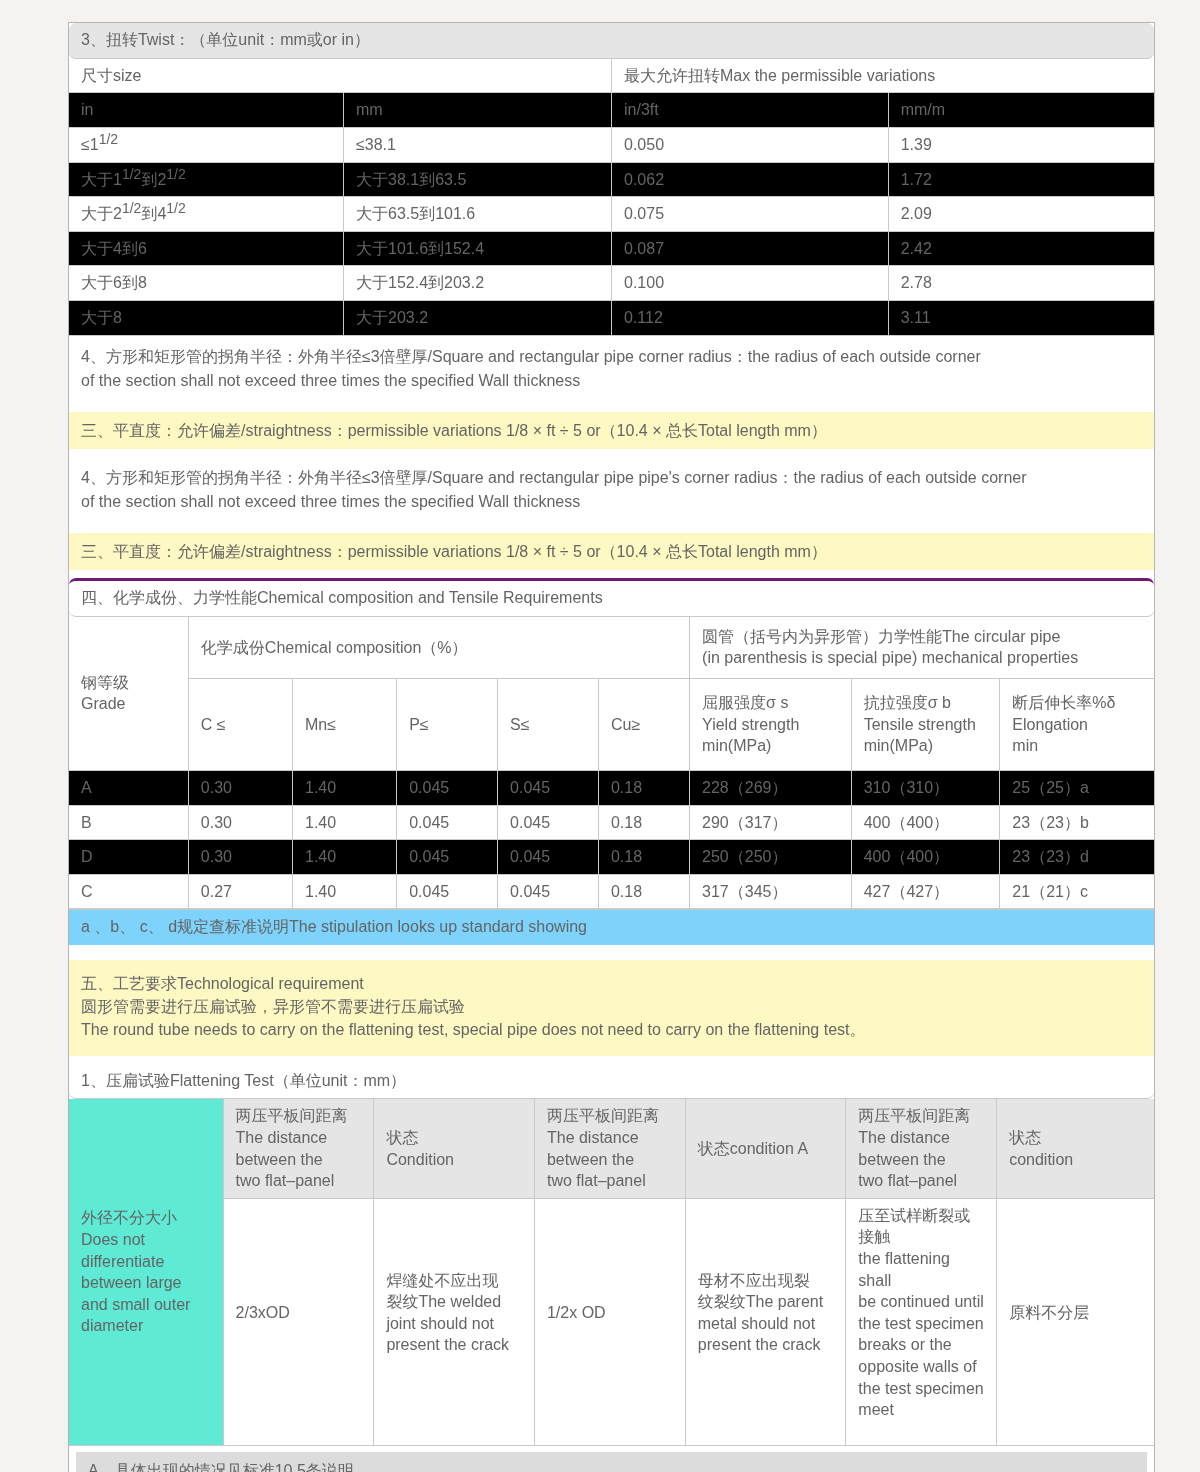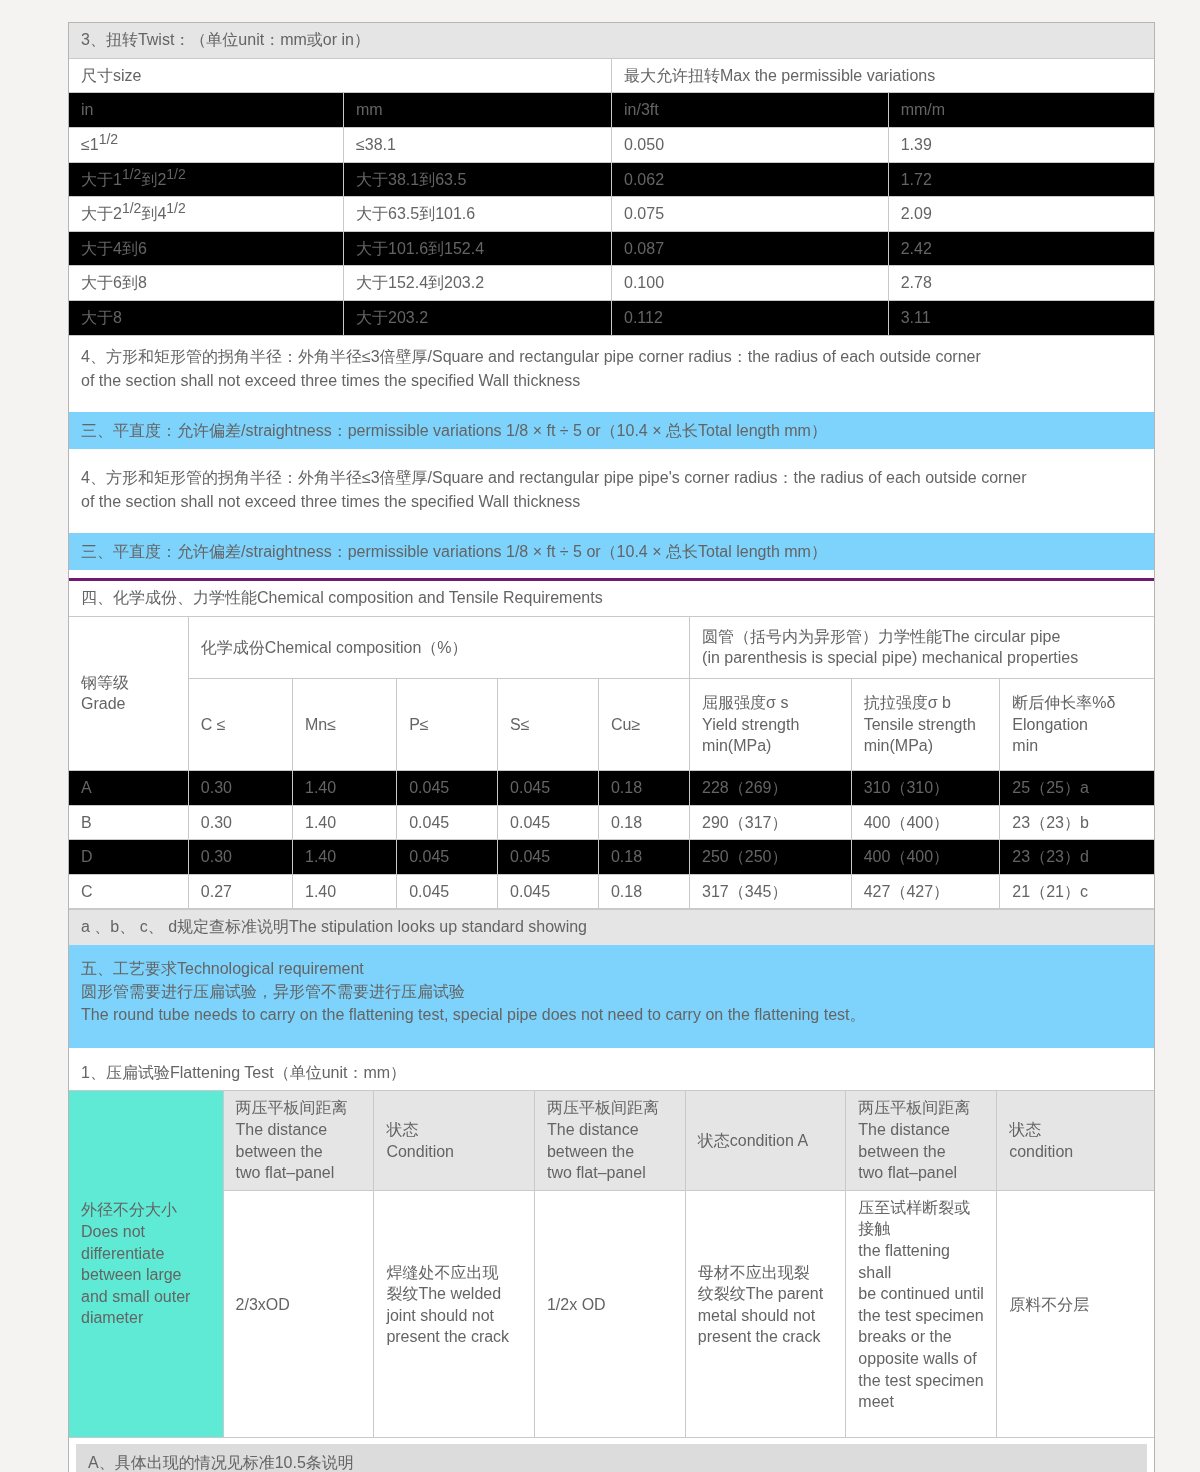--- a/index.html
+++ b/index.html
@@ -24,6 +24,7 @@
     padding: 7px 12px;
     line-height: 1.3;
     border-bottom: 1px solid #c9c9c9;
+    border-radius: 7px;
   }
   .bar.stripe { background: #e5e5e5; }
   .banner {

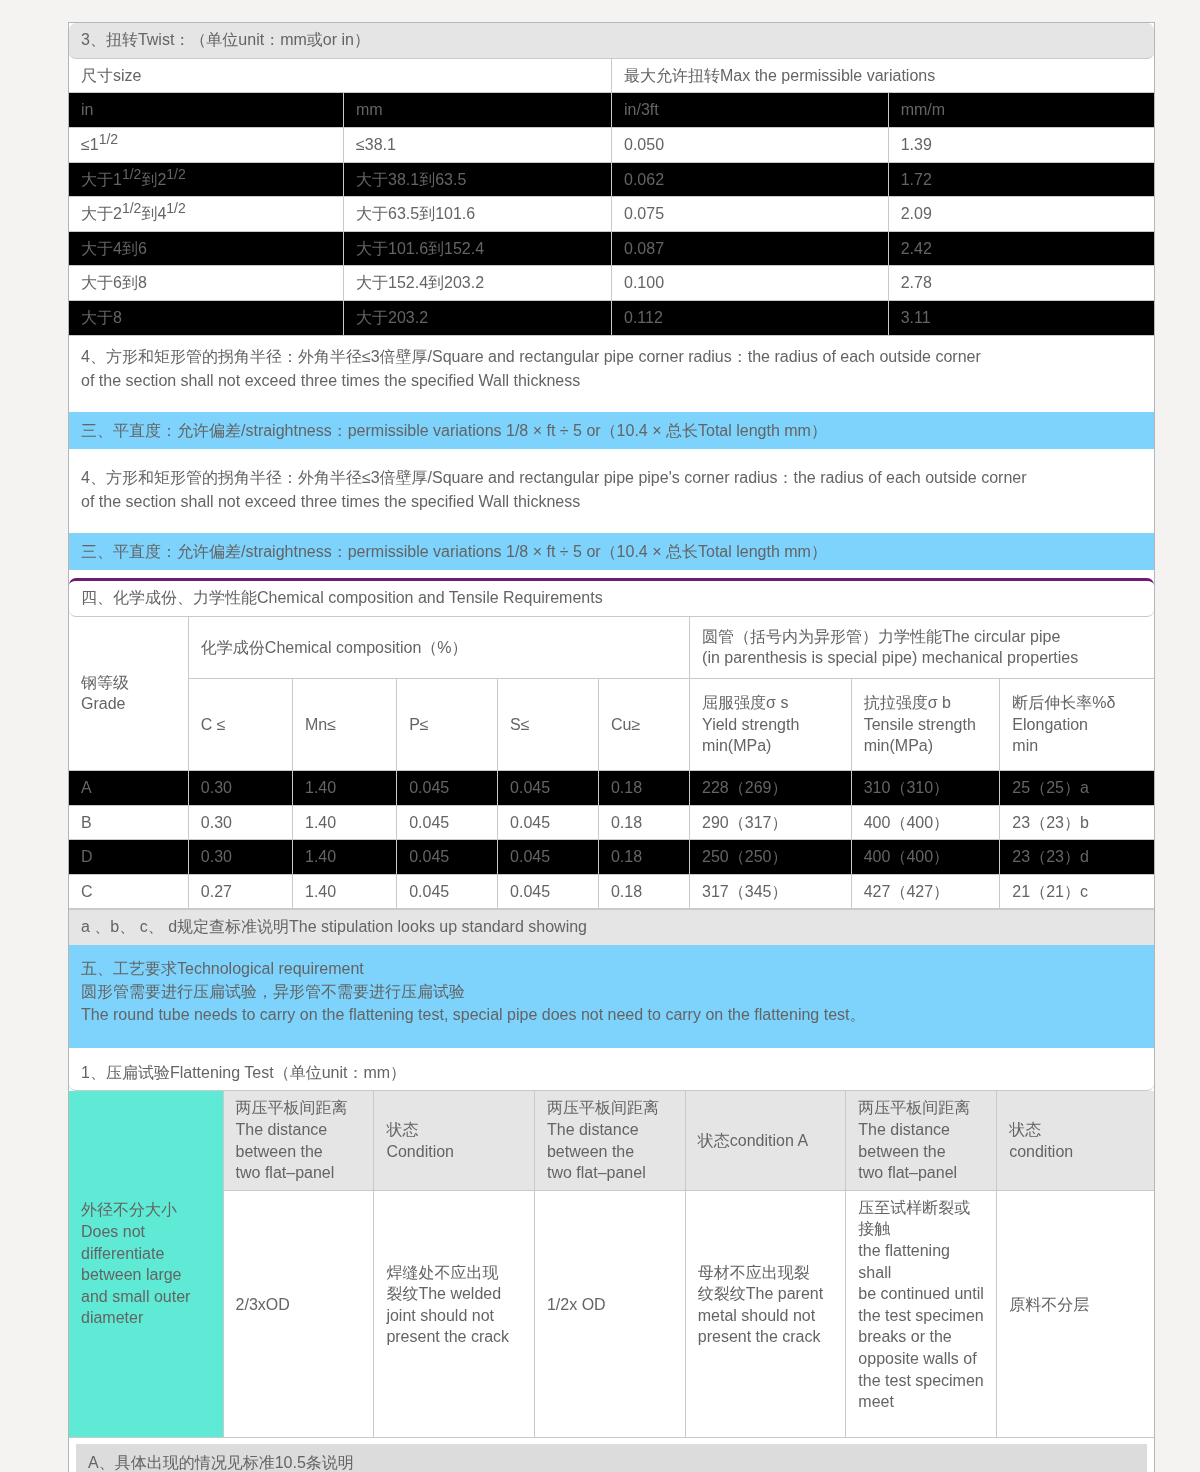--- a/index.html
+++ b/index.html
@@ -28,7 +28,7 @@
   }
   .bar.stripe { background: #e5e5e5; }
   .banner {
-    background: #7dd3fc;
+    background: #fef9c3;
     padding: 7px 12px;
     margin: 8px 0;
     line-height: 1.45;

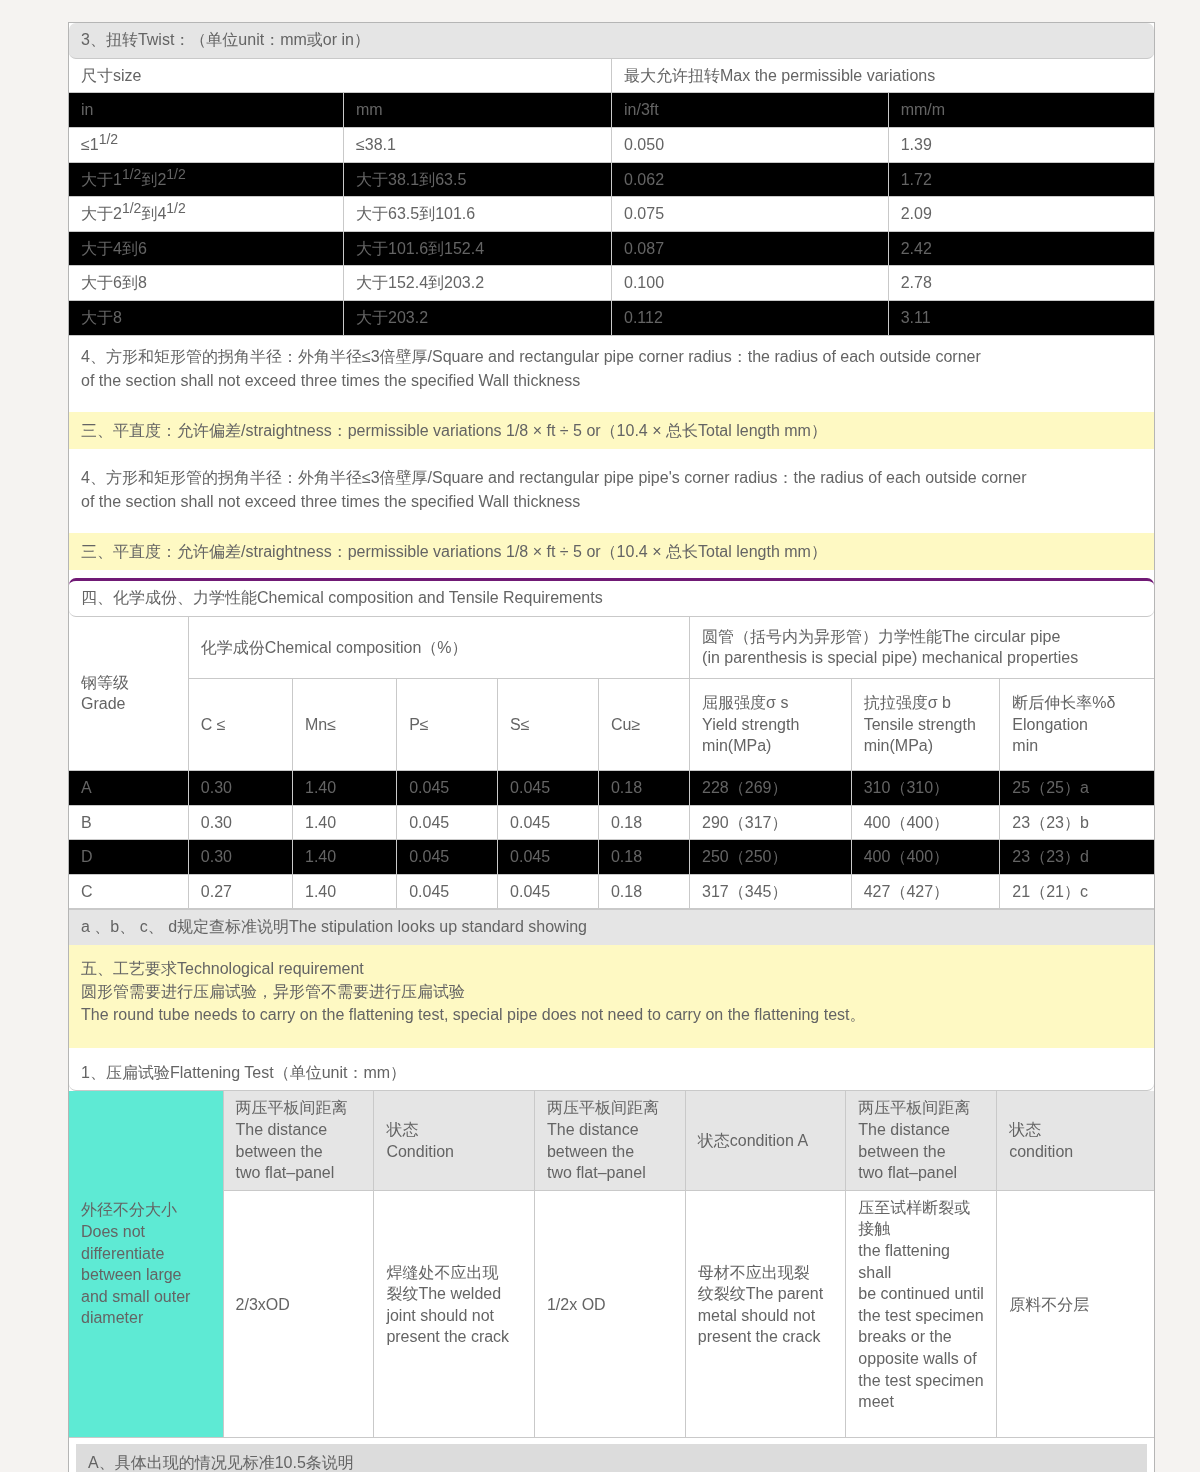--- a/index.html
+++ b/index.html
@@ -68,7 +68,7 @@
   .ch-c1{width:11%;} .ch-c2{width:9.6%;} .ch-c3{width:9.6%;} .ch-c4{width:9.3%;} .ch-c5{width:9.3%;}
   .ch-c6{width:8.4%;} .ch-c7{width:14.9%;} .ch-c8{width:13.7%;} .ch-c9{width:14.2%;}
   .footnote {
-    background: #e5e5e5;
+    background: #7dd3fc;
     padding: 7px 12px;
     line-height: 1.3;
     border-top: 1px solid #c9c9c9;

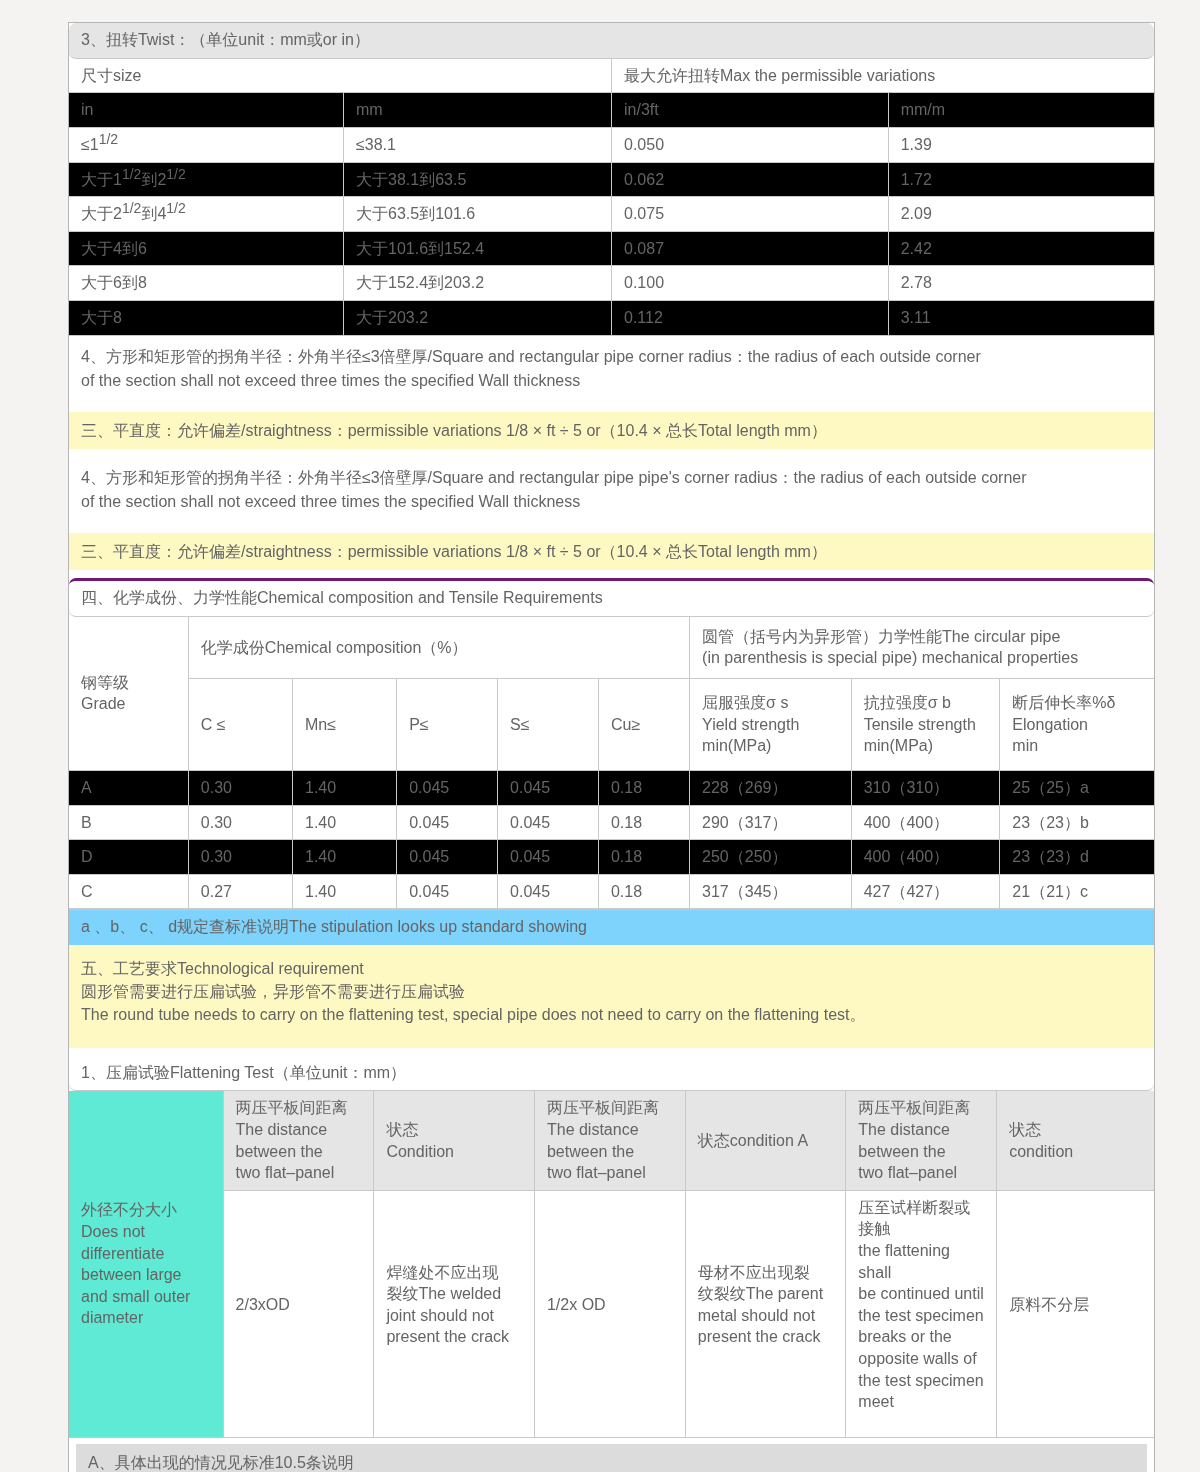--- a/index.html
+++ b/index.html
@@ -250,7 +250,7 @@
 
   <div class="footnote">a 、b、 c、 d规定查标准说明The stipulation looks up standard showing</div>
 
-  <div class="banner" style="margin-top:0; padding-top:12px; padding-bottom:21px;">五、工艺要求Technological requirement
+  <div class="banner" style="margin-top:15px; padding-top:12px; padding-bottom:14px;">五、工艺要求Technological requirement
 圆形管需要进行压扁试验，异形管不需要进行压扁试验
 The round tube needs to carry on the flattening test, special pipe does not need to carry on the flattening test。</div>
 

